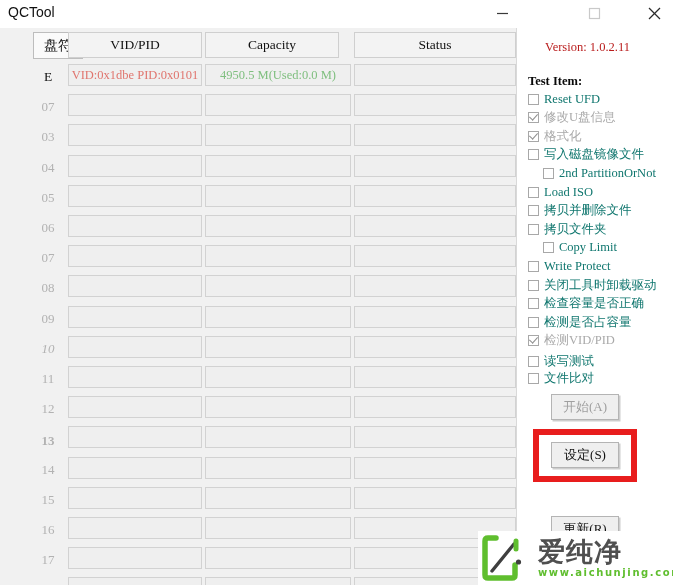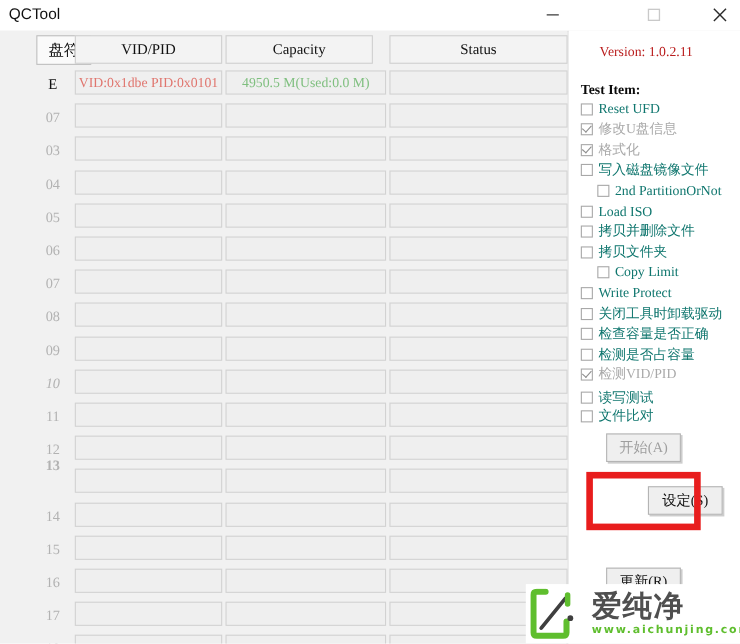--- a/index.html
+++ b/index.html
@@ -323,7 +323,7 @@
     <div class="cell c-vid txt-red" style="top: 396.2px;"></div>
     <div class="cell c-cap txt-green" style="top: 396.2px;"></div>
     <div class="cell c-sta" style="top: 396.2px;"></div>
-    <div class="row-label" style="top: 410px; font-weight: bold;">13</div>
+    <div class="row-label" style="top: 428px; font-weight: bold;">13</div>
     <div class="cell c-vid txt-red" style="top: 426.4px;"></div>
     <div class="cell c-cap txt-green" style="top: 426.4px;"></div>
     <div class="cell c-sta" style="top: 426.4px;"></div>

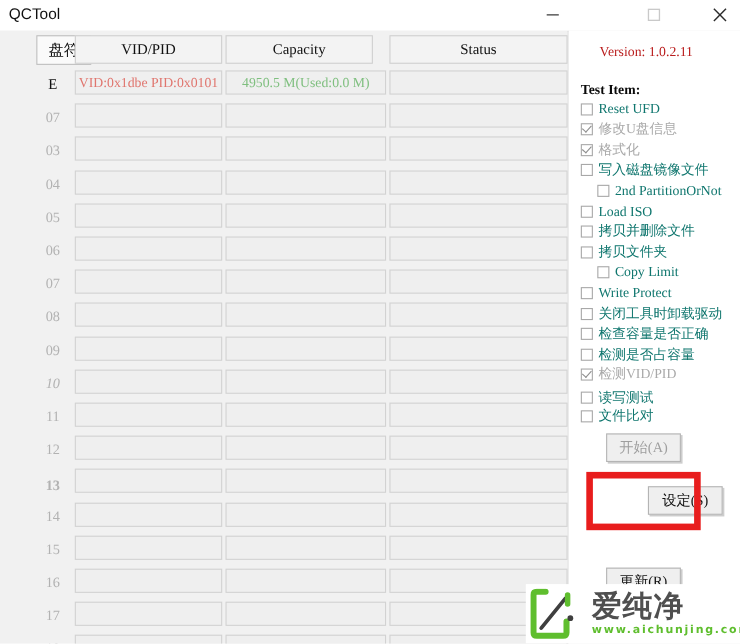--- a/index.html
+++ b/index.html
@@ -192,7 +192,7 @@
   }
   .pbtn.enabled { color: #111111; }
   #btn-start { top: 394px; }
-  #btn-set   { top: 442px; margin-left: 38px; }
+  #btn-set   { top: 442px; }
   #btn-update{ top: 480px; margin-top: 36px; }
 
   #red-highlight {

